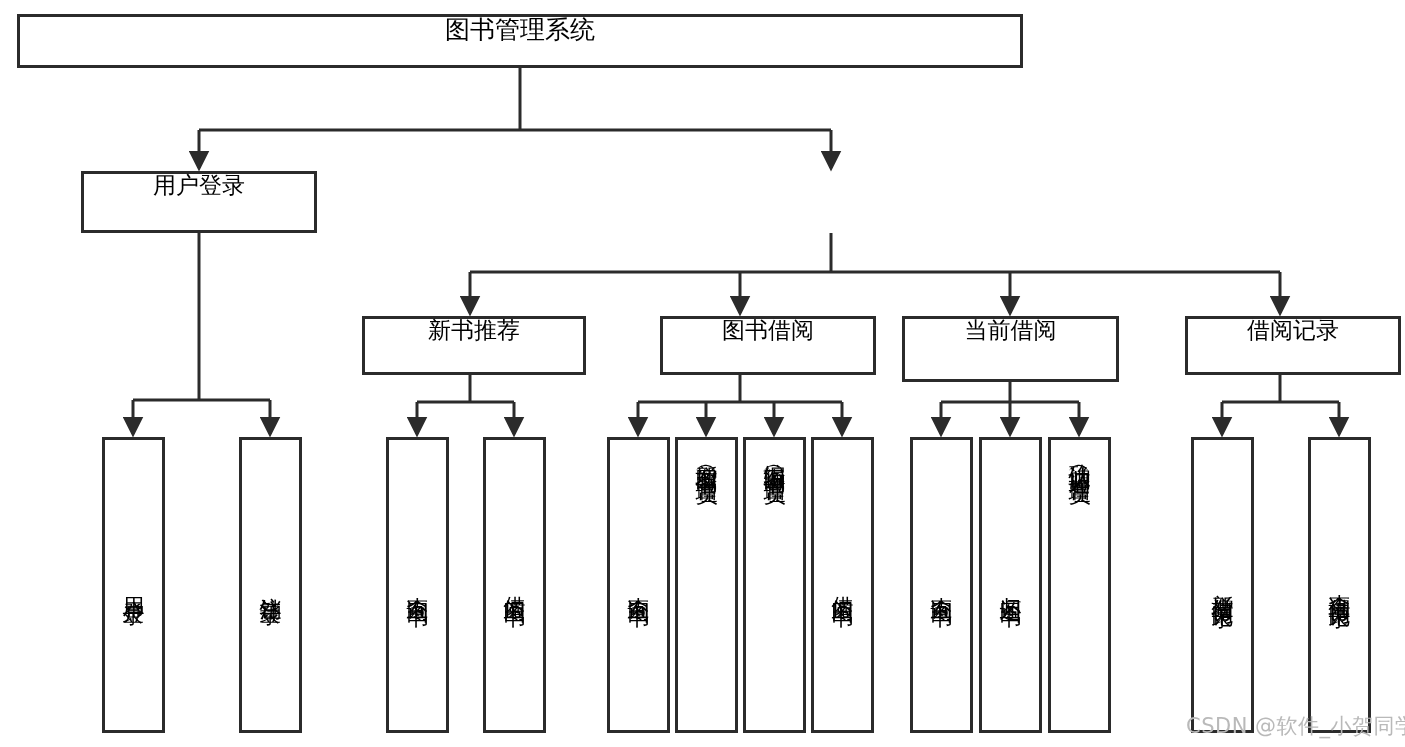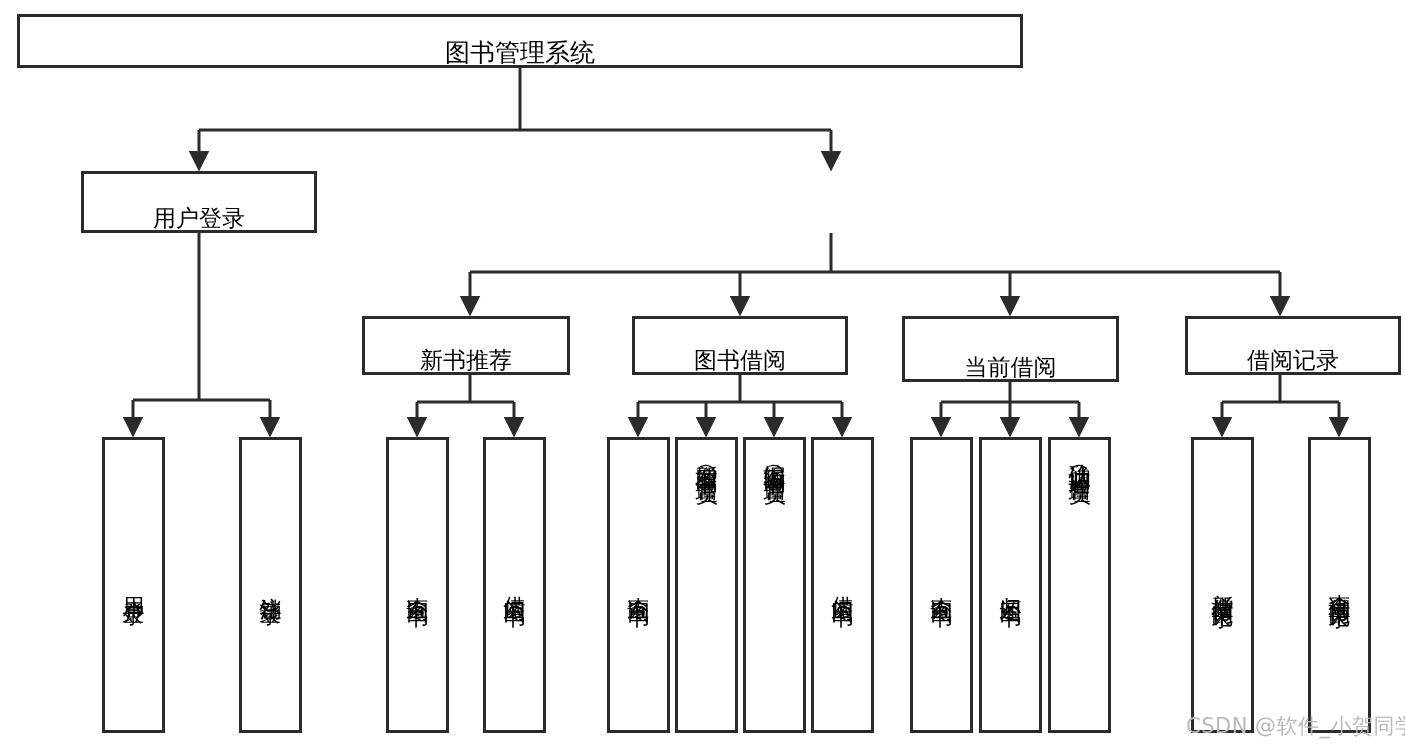--- a/index.html
+++ b/index.html
@@ -33,7 +33,7 @@
     background: #ffffff;
     border: 3px solid #2b2b2b;
     display: flex;
-    align-items: flex-end;
+    align-items: flex-start;
     justify-content: center;
     text-align: center;
   }

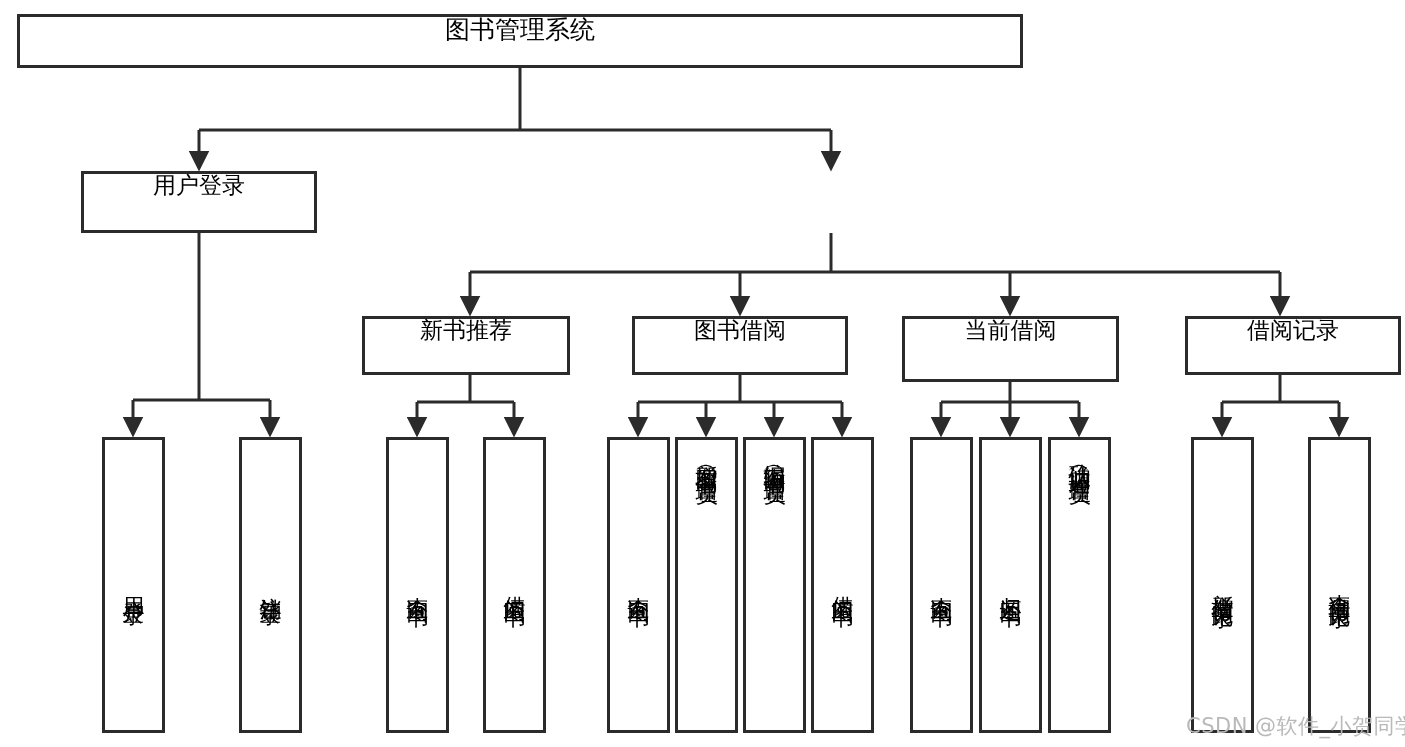--- a/index.html
+++ b/index.html
@@ -139,7 +139,7 @@
     <span class="htext">用户登录</span>
   </div>
 
-  <div class="node lvl2" style="left:362px; top:316px; width:208px; height:59px;">
+  <div class="node lvl2" style="left:362px; top:316px; width:224px; height:59px;">
     <span class="htext">新书推荐</span>
   </div>
   <div class="node lvl2" style="left:632px; top:316px; width:216px; height:59px;">

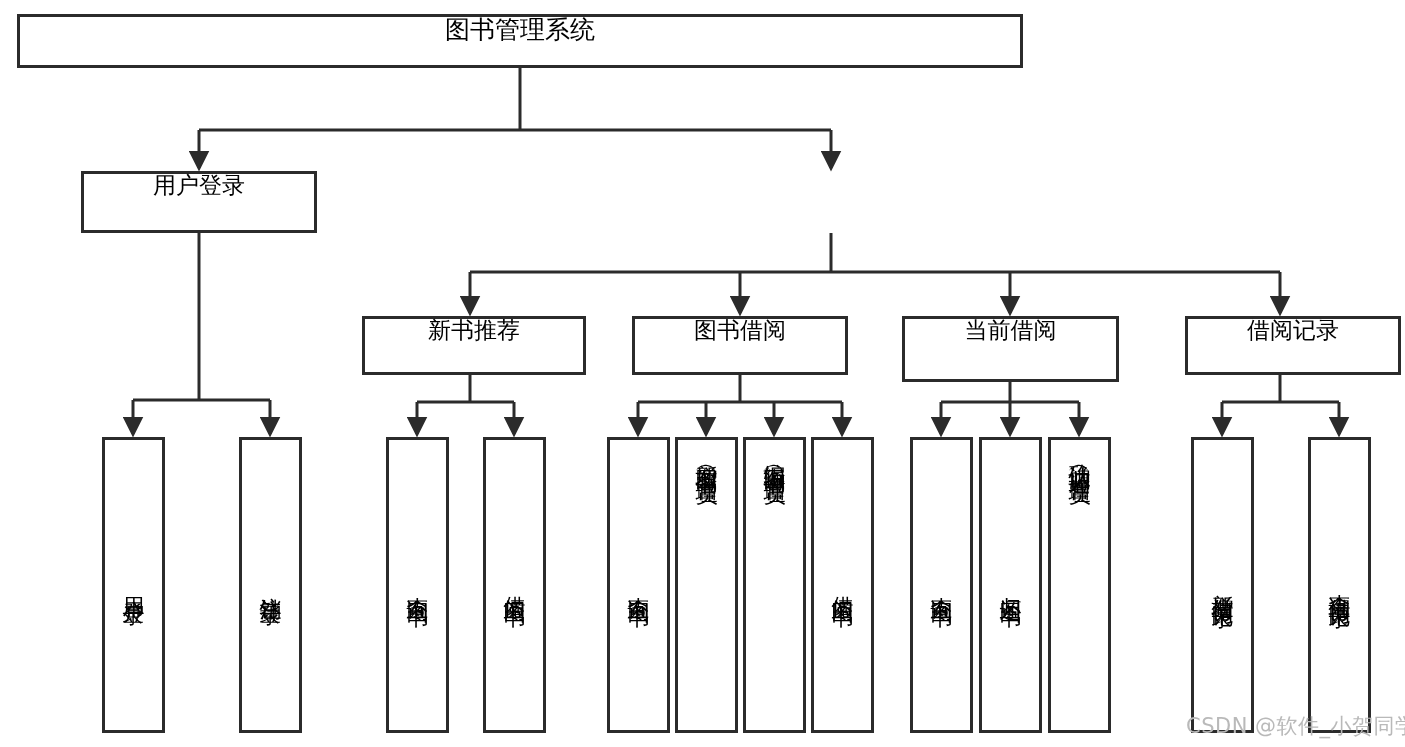--- a/index.html
+++ b/index.html
@@ -142,7 +142,7 @@
   <div class="node lvl2" style="left:362px; top:316px; width:224px; height:59px;">
     <span class="htext">新书推荐</span>
   </div>
-  <div class="node lvl2" style="left:632px; top:316px; width:216px; height:59px;">
+  <div class="node lvl2" style="left:660px; top:316px; width:216px; height:59px;">
     <span class="htext">图书借阅</span>
   </div>
   <div class="node lvl2" style="left:902px; top:316px; width:217px; height:66px;">

